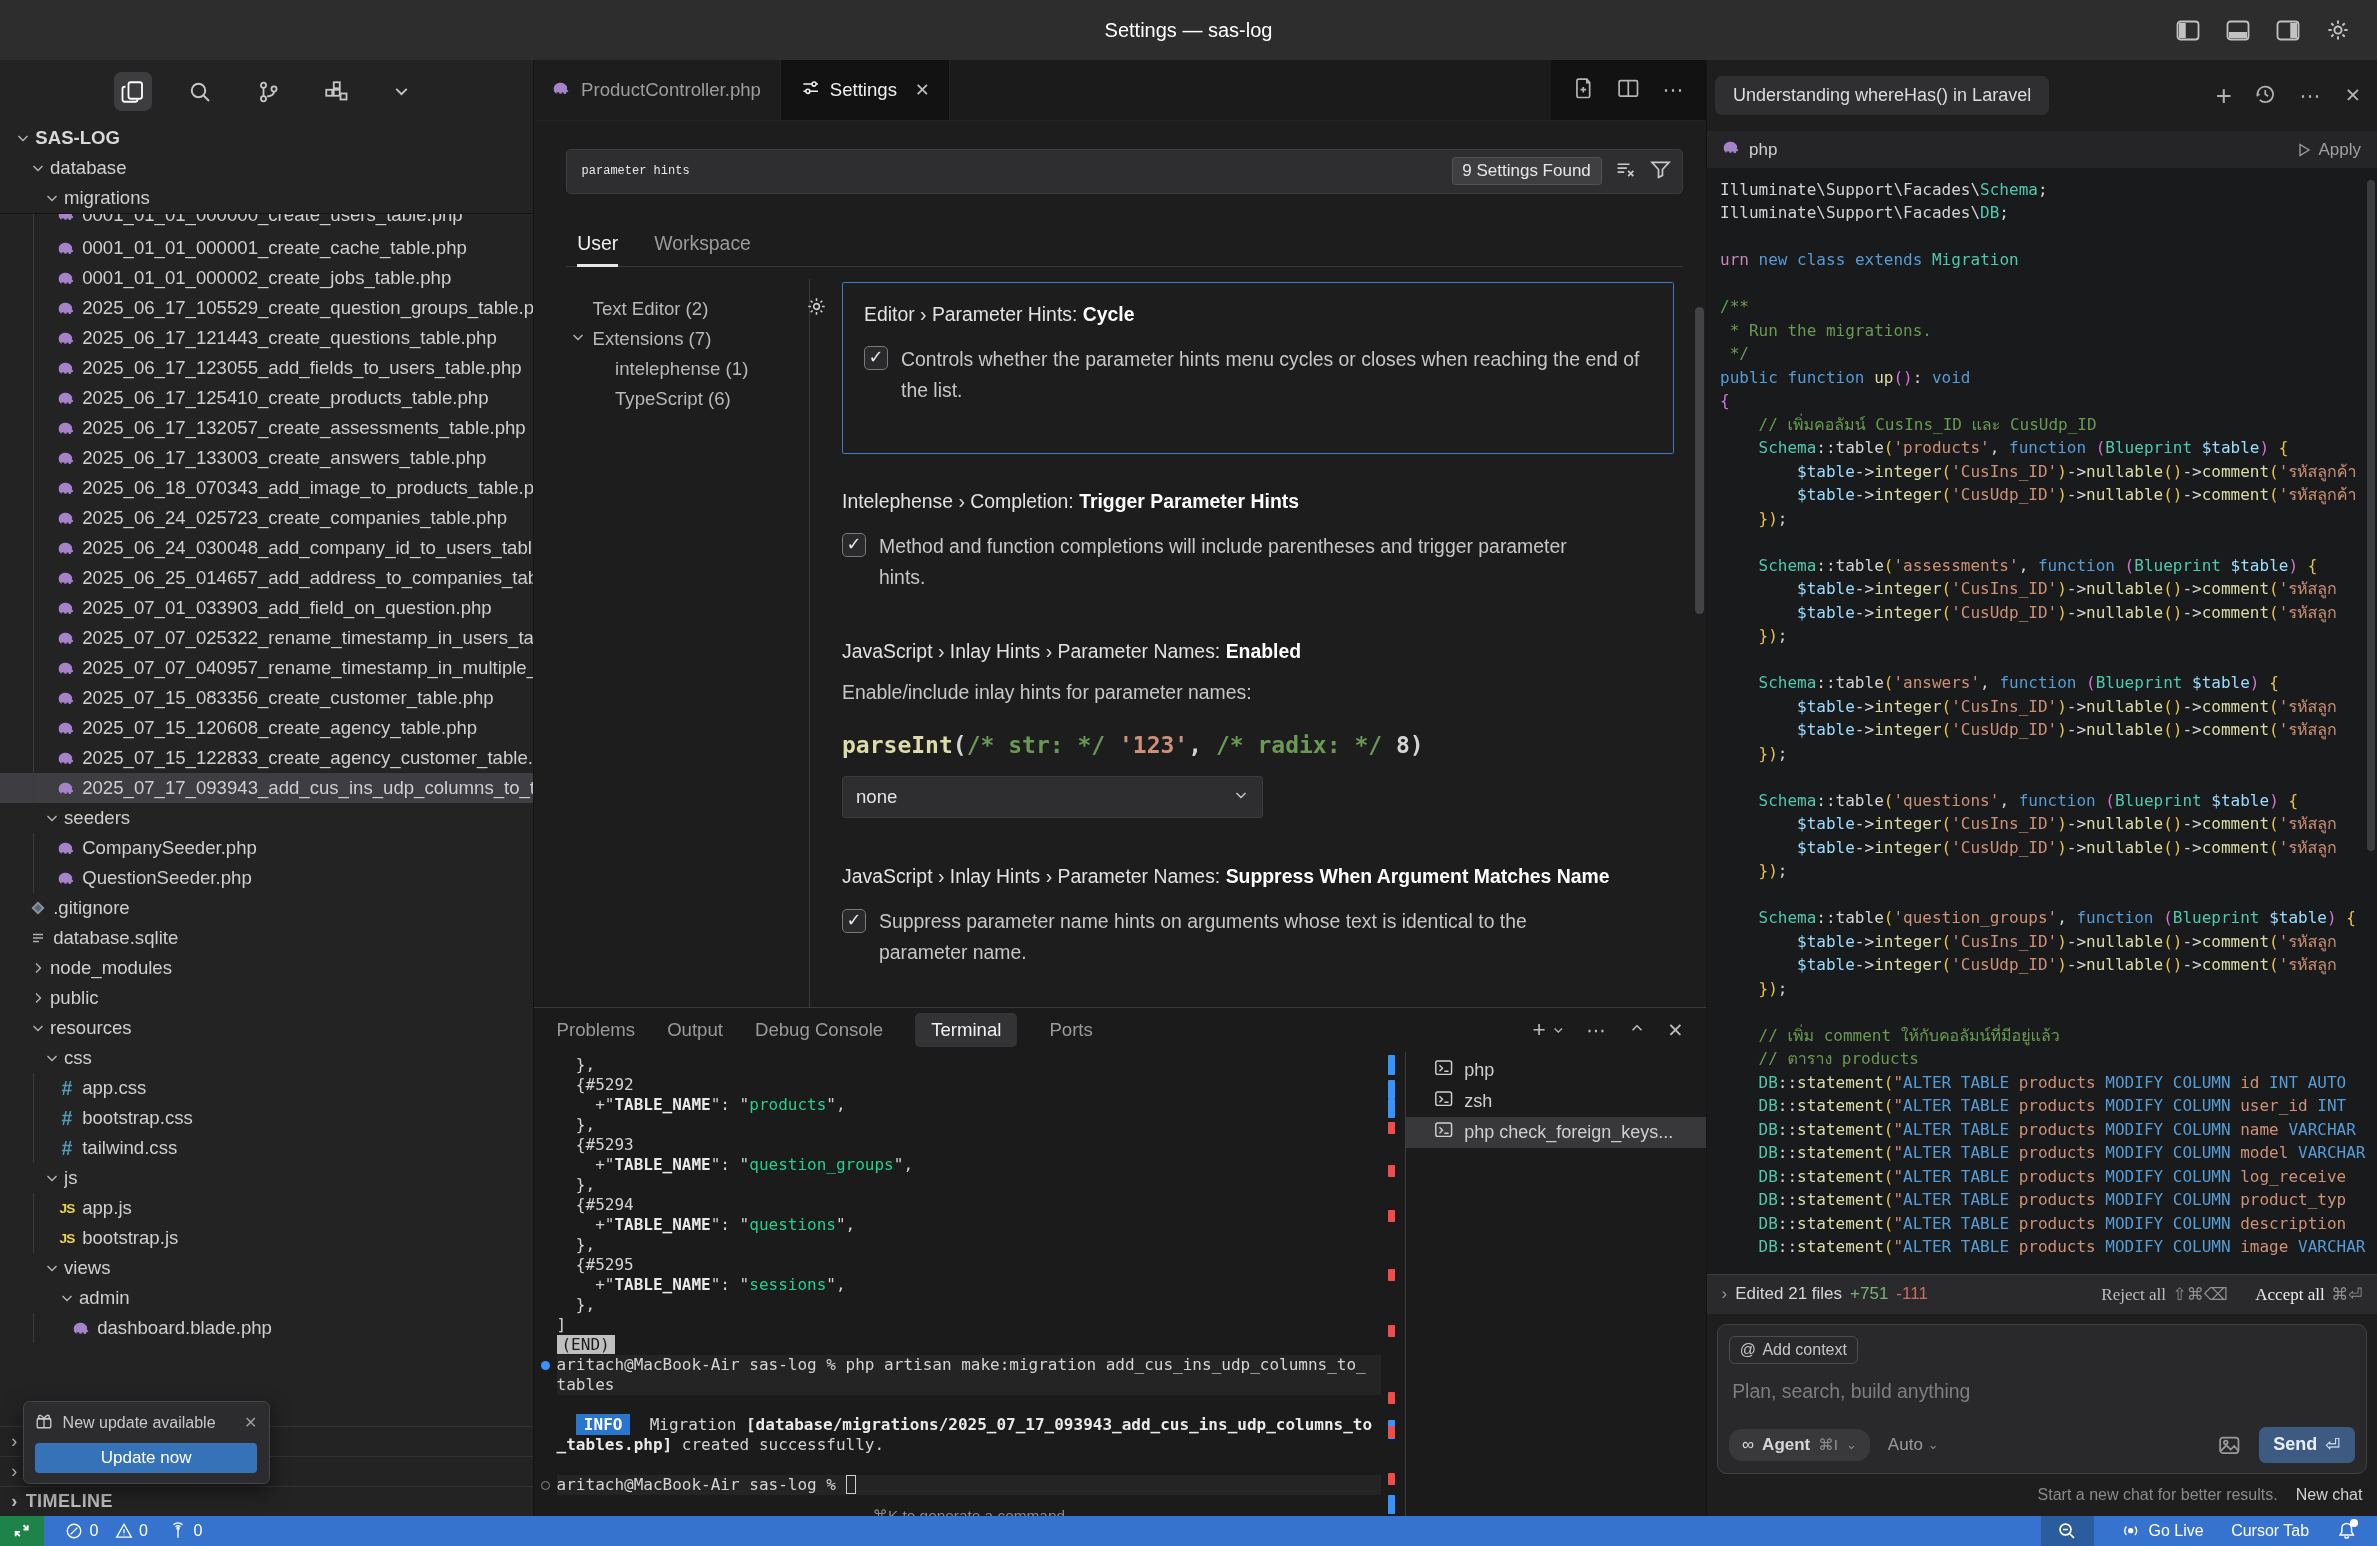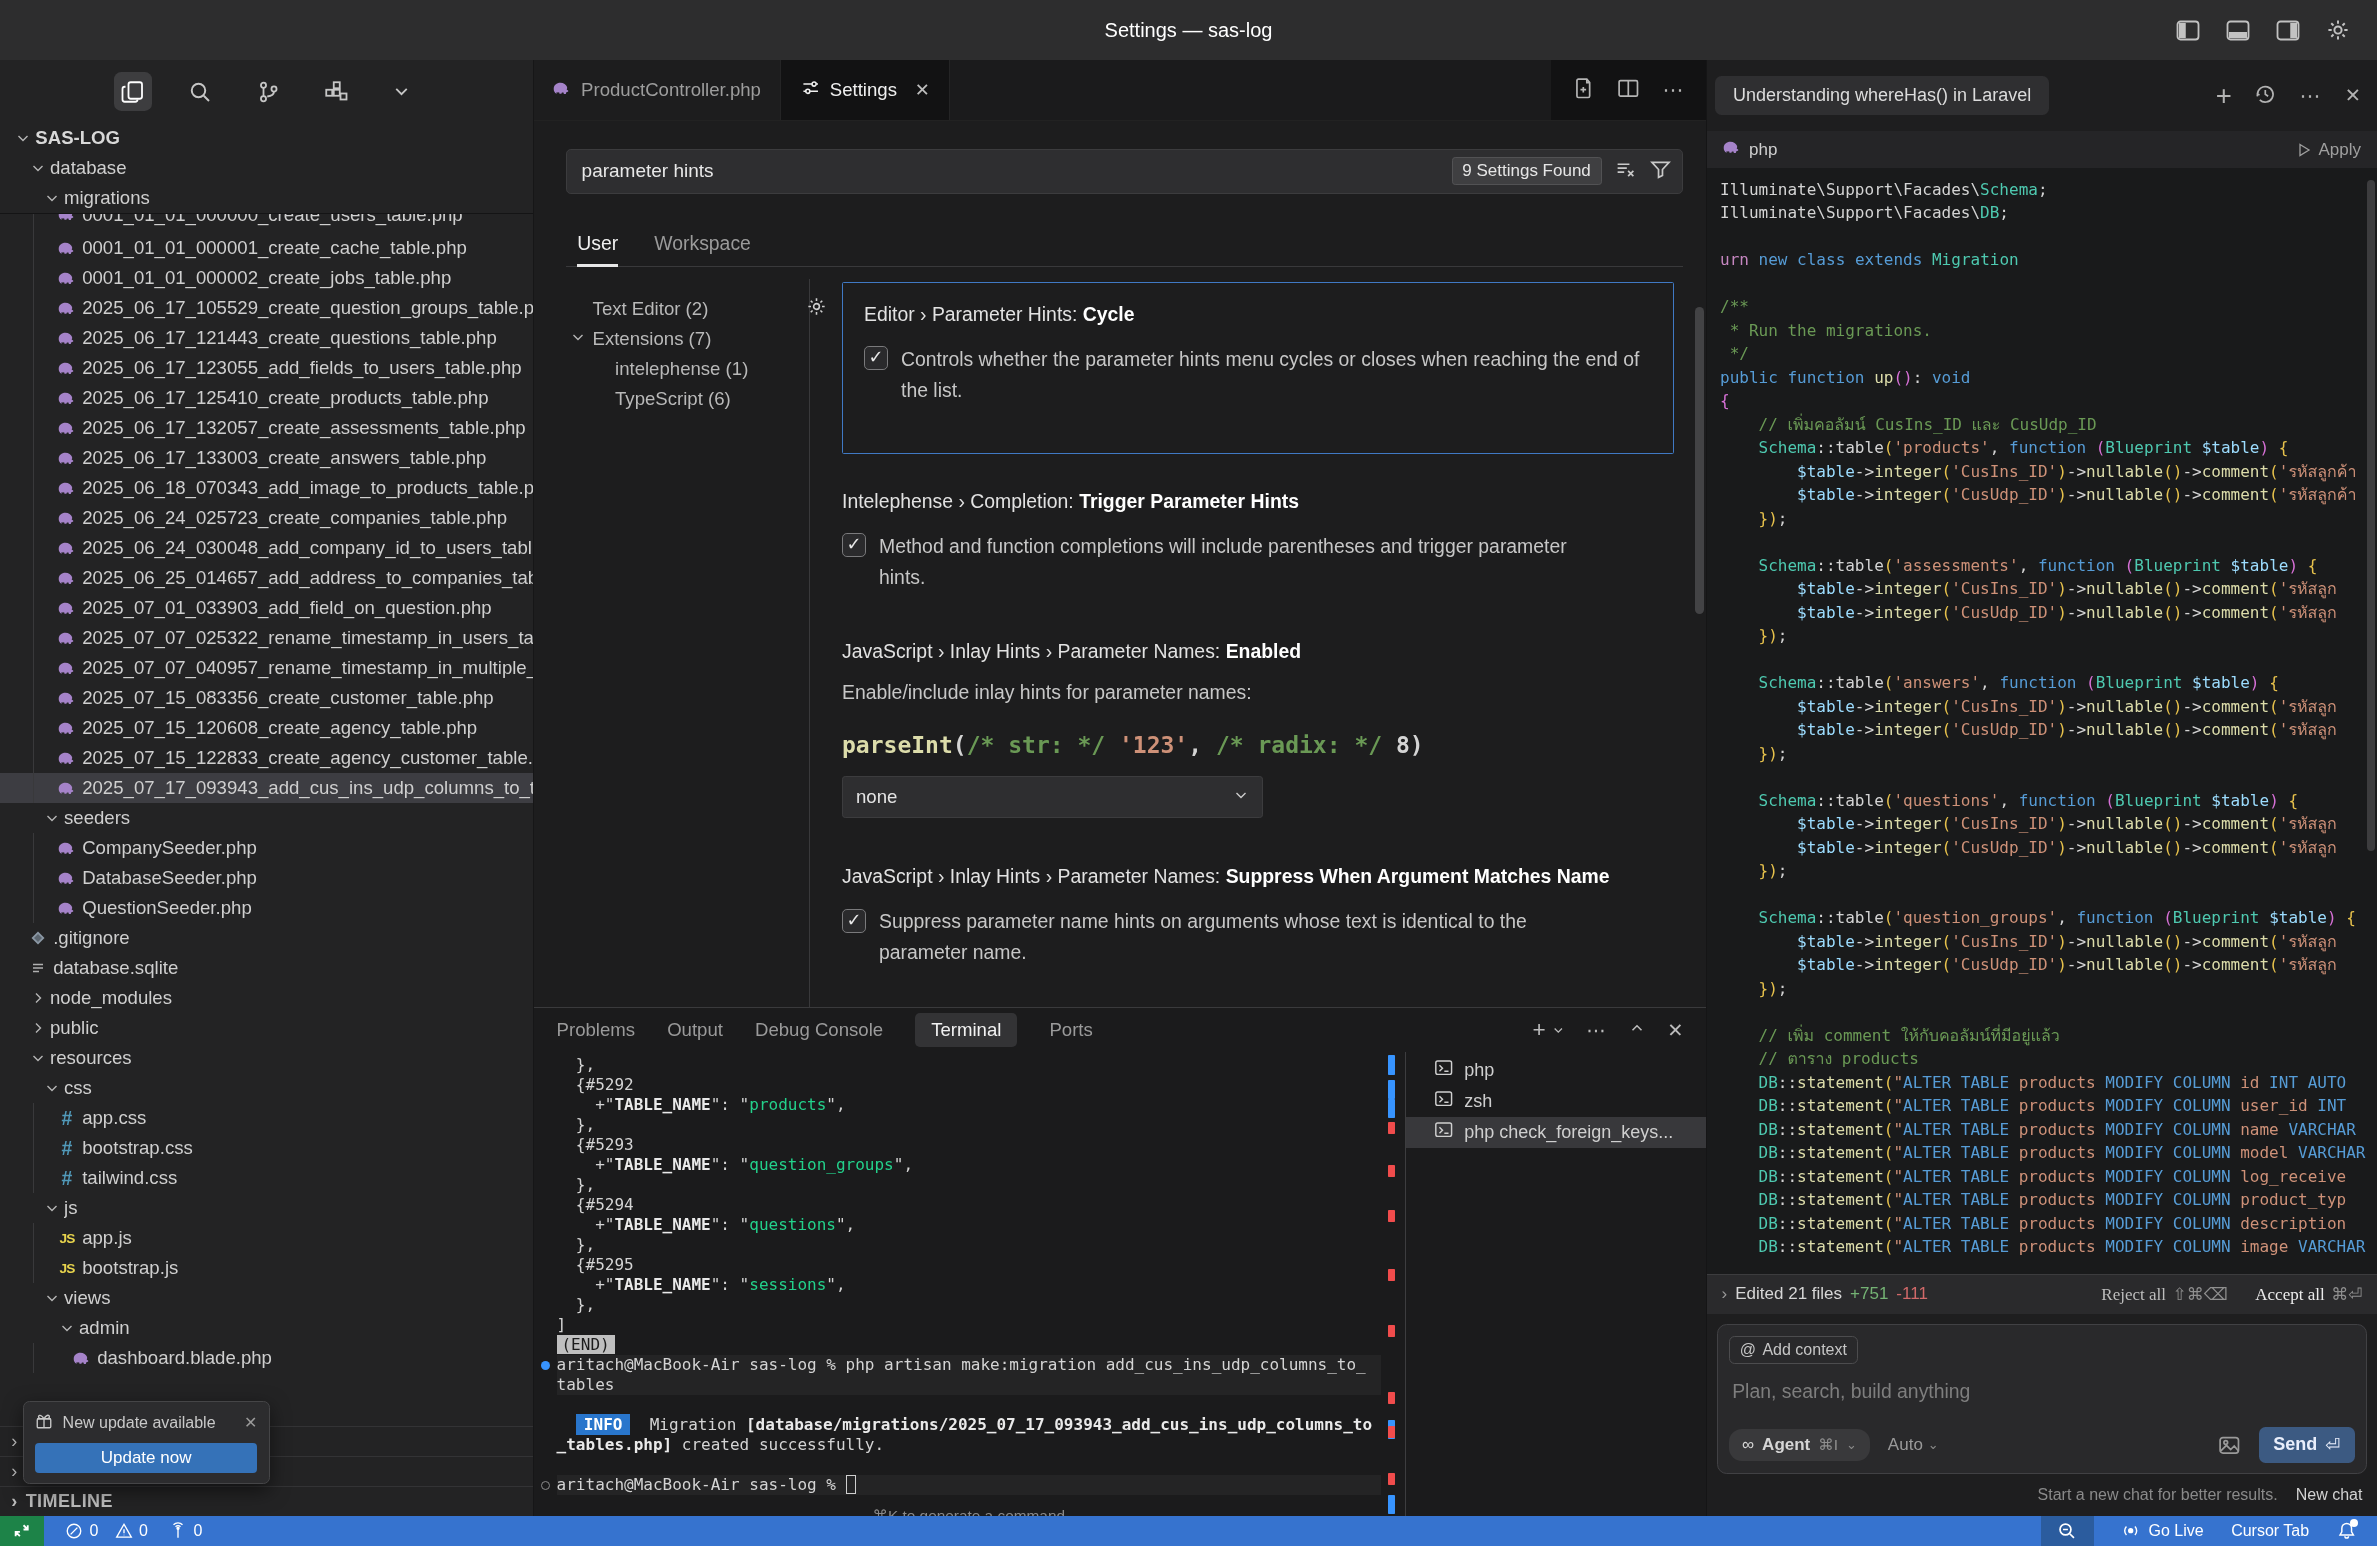--- a/index.html
+++ b/index.html
@@ -52,7 +52,7 @@
 
   .settingsArea{position:relative;flex:1;overflow:hidden;}
   .search{position:absolute;left:32px;right:22.6px;top:27.5px;height:45px;background:#2e2e30;border:0.8px solid #3c3c3e;border-radius:4.9px;display:flex;align-items:center;padding:0 11.3px 0 14.6px;}
-  .search .sval{color:#e8e8e8;font-size:19px;flex:1;}
+  .search .sval{color:#e8e8e8;font-size:12px;flex:1;font-family:Liberation Mono, monospace;}
   .found{background:#3f3f41;border:0.8px solid #525254;border-radius:3.2px;color:#e6e6e6;font-size:17px;padding:3.2px 9.7px;margin-right:13px;white-space:nowrap;}
   .search .sic{color:#c9c9c9;display:flex;gap:14.6px;}
   .scope{position:absolute;left:32px;right:22.6px;top:104px;height:42px;display:flex;gap:36px;border-bottom:0.8px solid #39393b;padding-left:11.3px;}

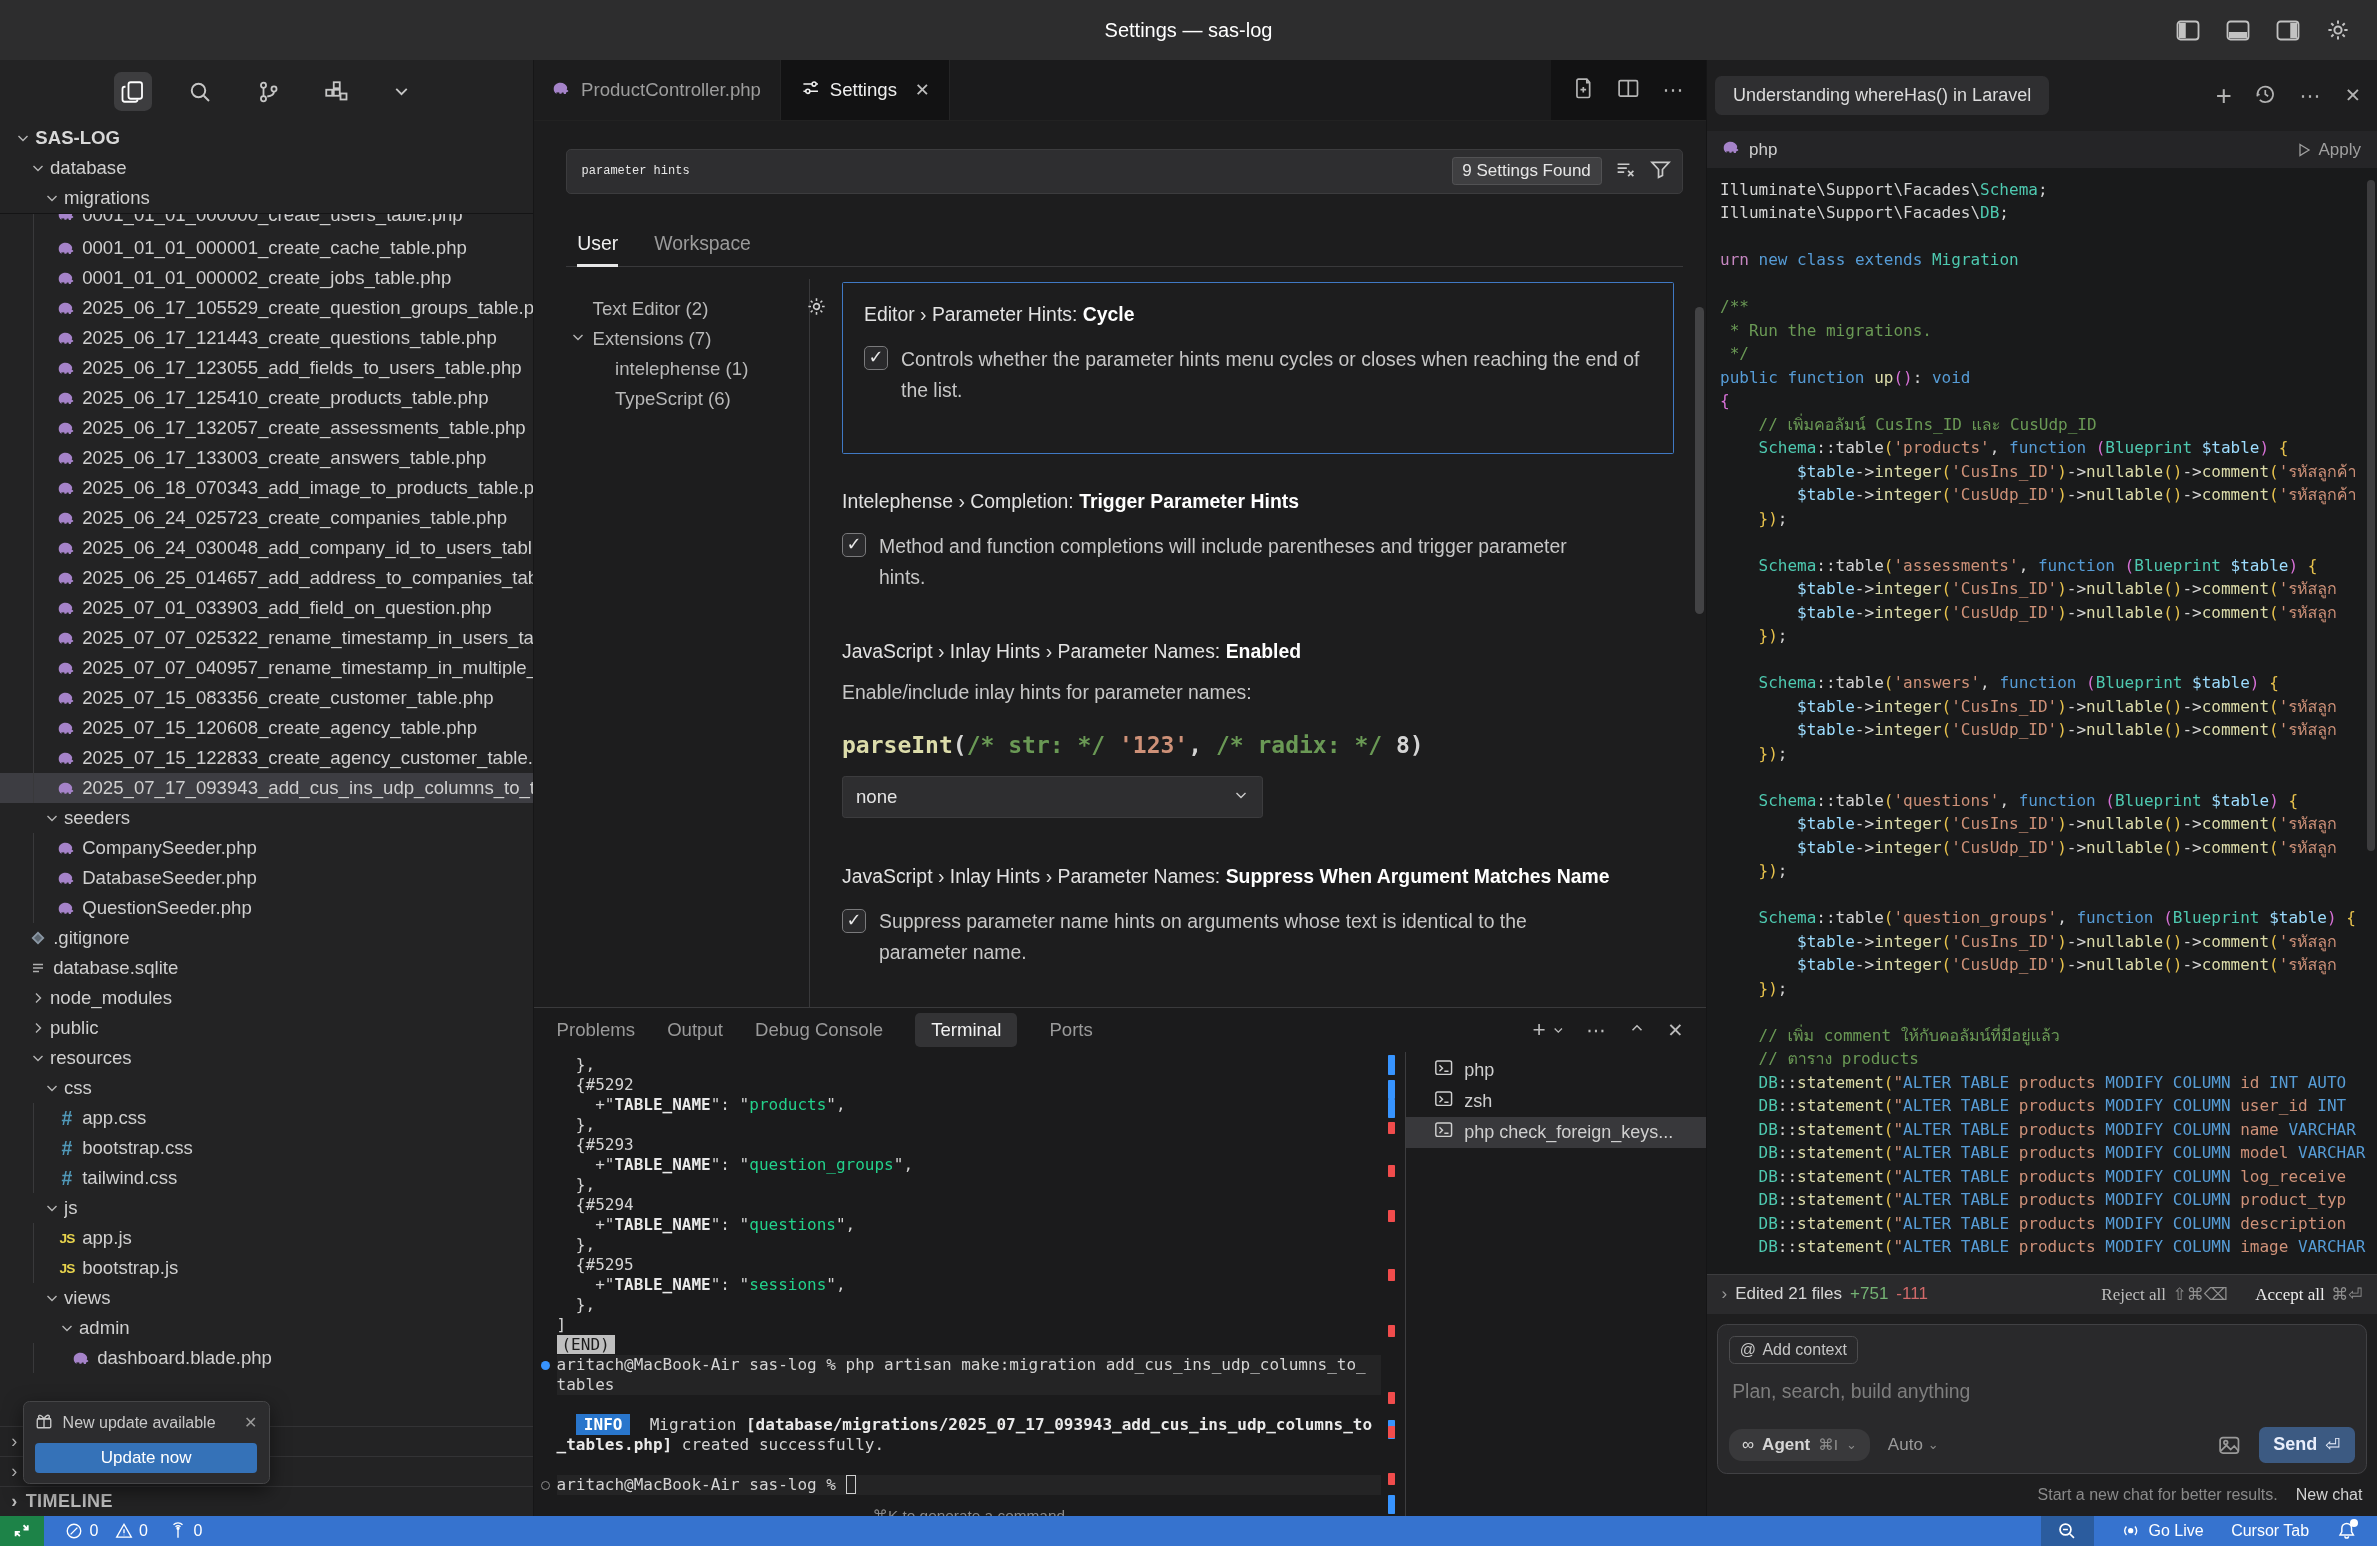--- a/index.html
+++ b/index.html
@@ -494,17 +494,6 @@
                 </svg>
               </span>
               <span class="lbl">CompanySeeder.php</span>
-            </span>
-          </div>
-          <div class="trow">
-            <i class="guide"></i>
-            <span class="inner" style="padding-left:55px">
-              <span class="ficon">
-                <svg width="18" height="14.6" viewBox="0 0 20 16">
-                  <path fill="#a583c9" d="M4 14c-2.2-.9-3.2-3-3.2-5.3C.8 4.4 4 1.8 8.2 1.8c3.6 0 6.3 1.9 7.3 4.4.4 1.1.3 2.2-.3 3l1.5 1.2c.5.4.3 1.1-.2 1.3l-1.7.6-.6 2.1h-2.1l-.5-1.6H9.9L9.3 14H7.2l-.4-1.5c-1 .2-2 .1-2.8-.5z"></path>
-                </svg>
-              </span>
-              <span class="lbl">DatabaseSeeder.php</span>
             </span>
           </div>
           <div class="trow">

